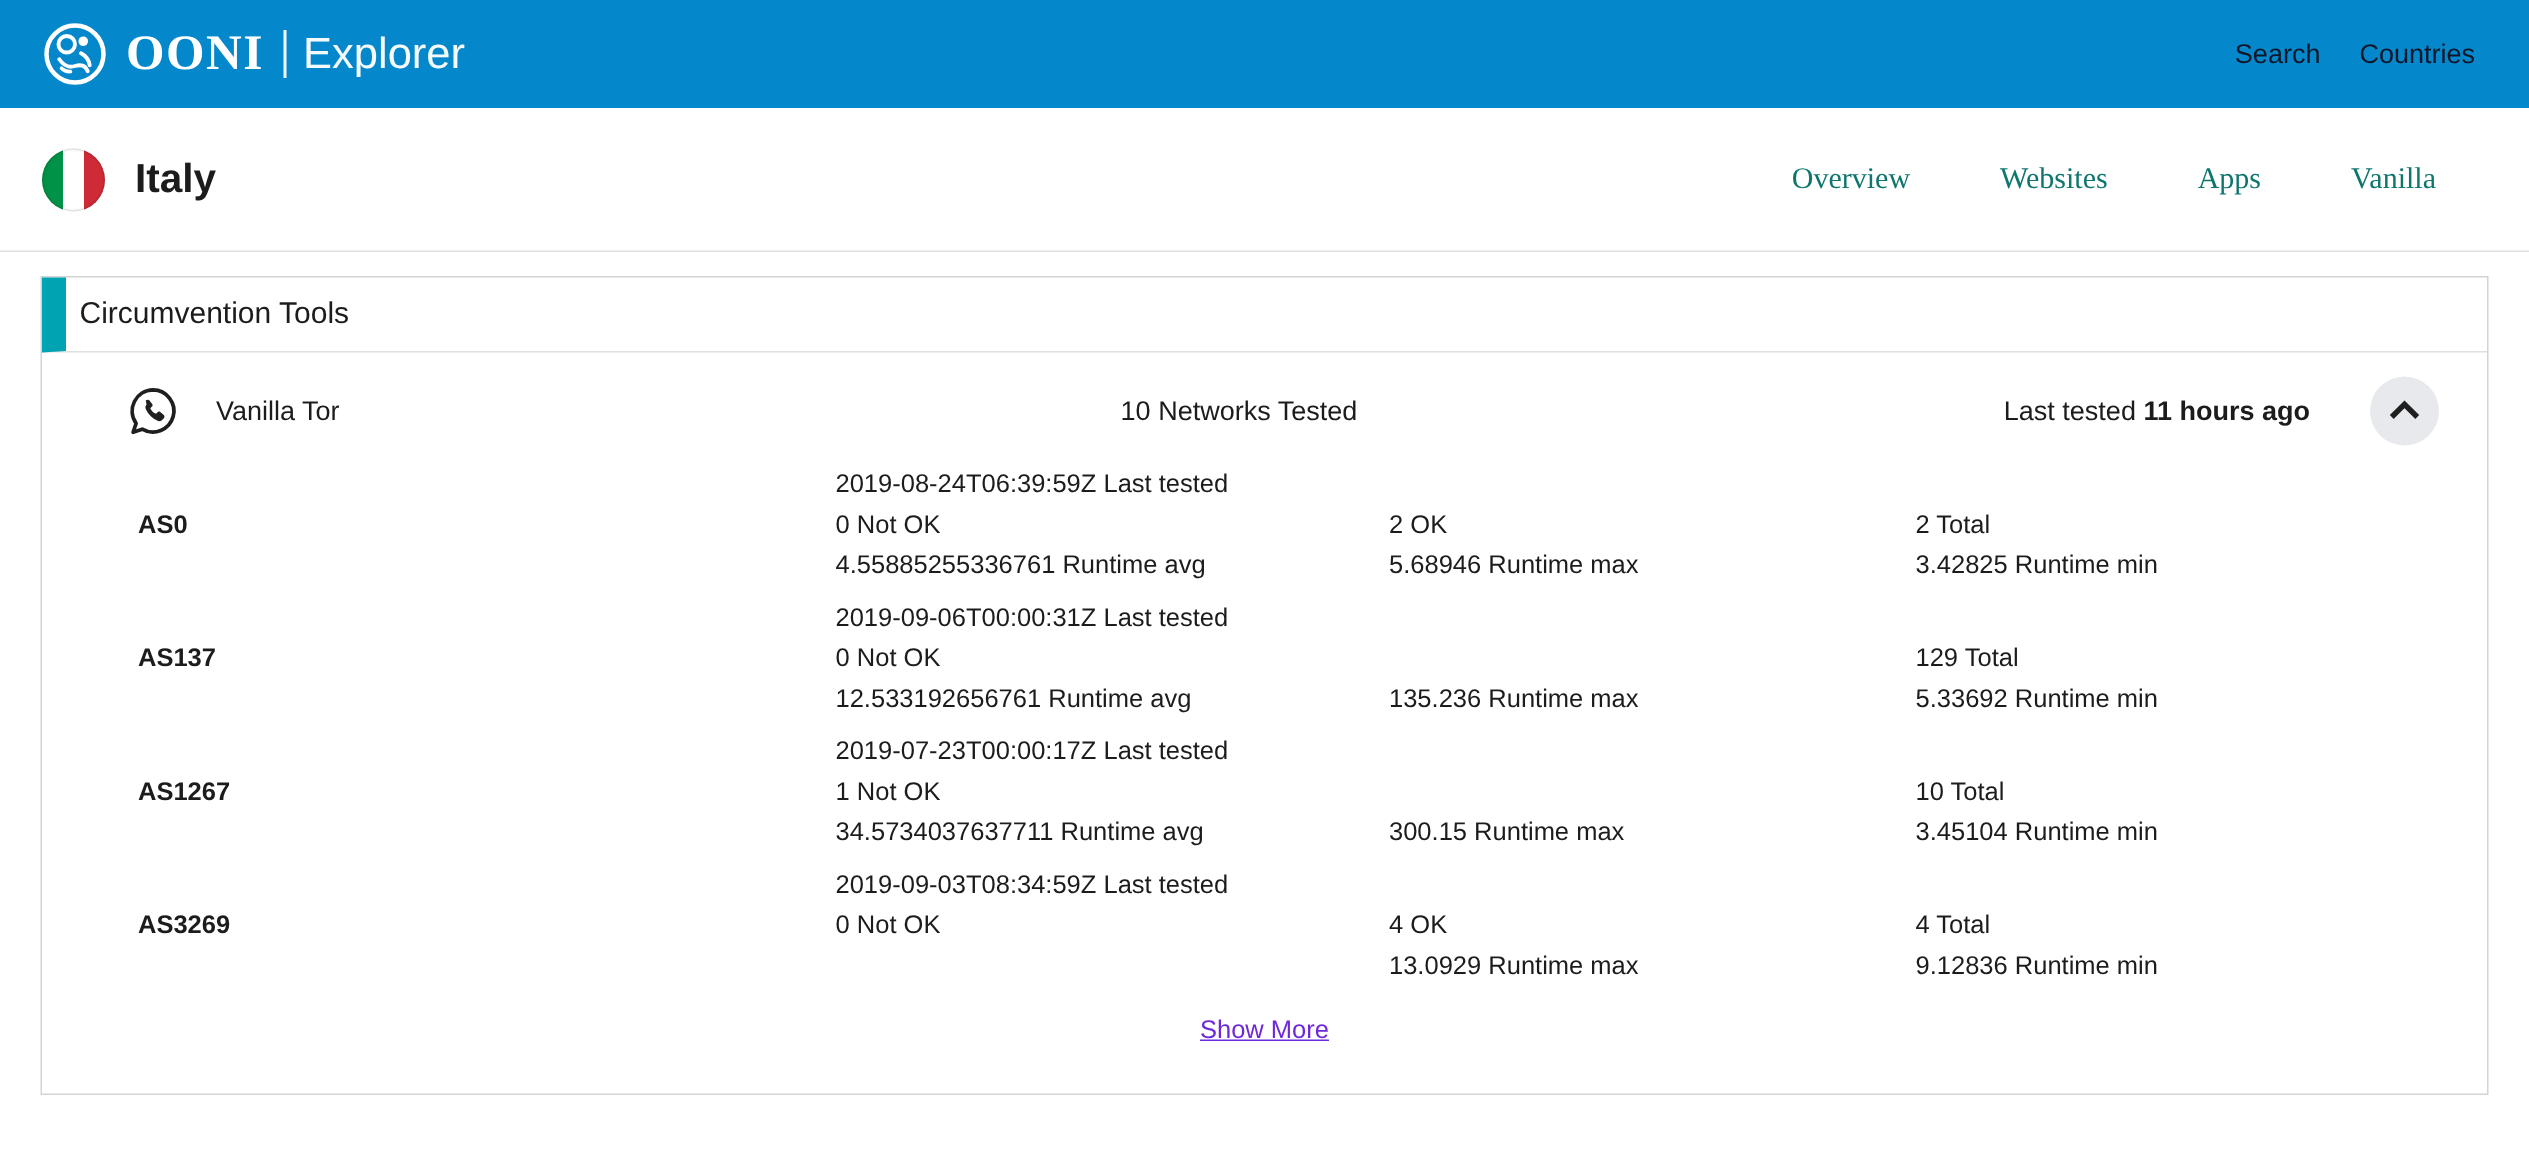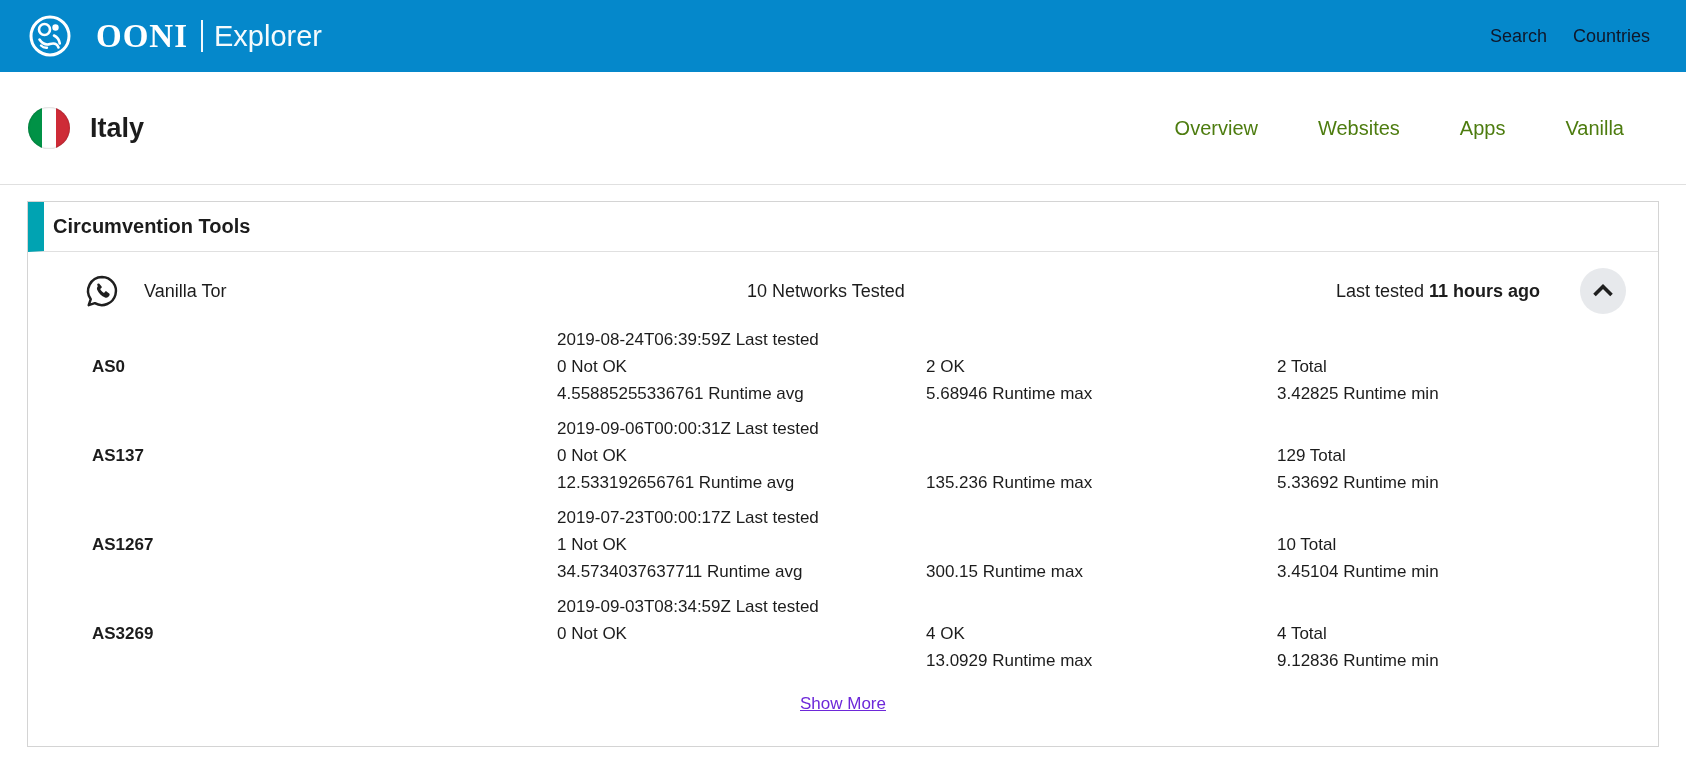--- a/index.html
+++ b/index.html
@@ -22,7 +22,7 @@
   .brand svg { display: block; }
   .brand-name {
     font-family: "Liberation Serif", "DejaVu Serif", serif;
-    font-weight: 700; font-size: 33px; letter-spacing: 1px; margin-left: 24px;
+    font-weight: 700; font-size: 33px; letter-spacing: 1px; margin-left: 12px;
   }
   .brand-divider { width: 2px; height: 32px; background: rgba(255,255,255,.95); margin: 0 11px 0 13px; }
   .brand-product { font-size: 29px; font-weight: 400; opacity: .96; }

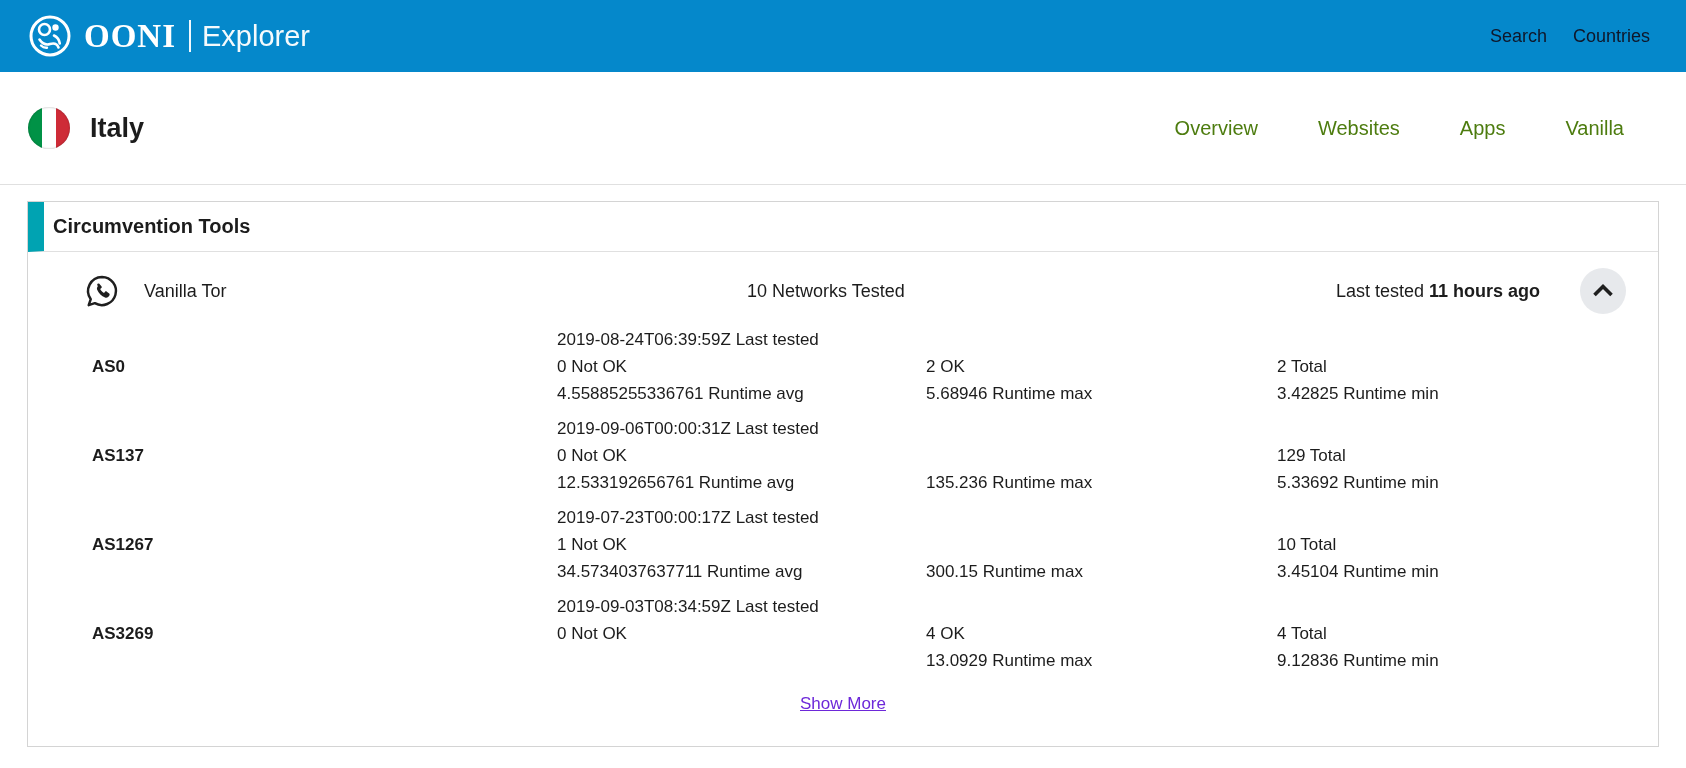--- a/index.html
+++ b/index.html
@@ -31,7 +31,7 @@
 
   
   .country-header {
-    height: 113px; display: flex; align-items: center;
+    height: 96px; display: flex; align-items: center;
     padding: 0 62px 0 28px; border-bottom: 1px solid #e0e0e0; background: #fff;
   }
   .flag {

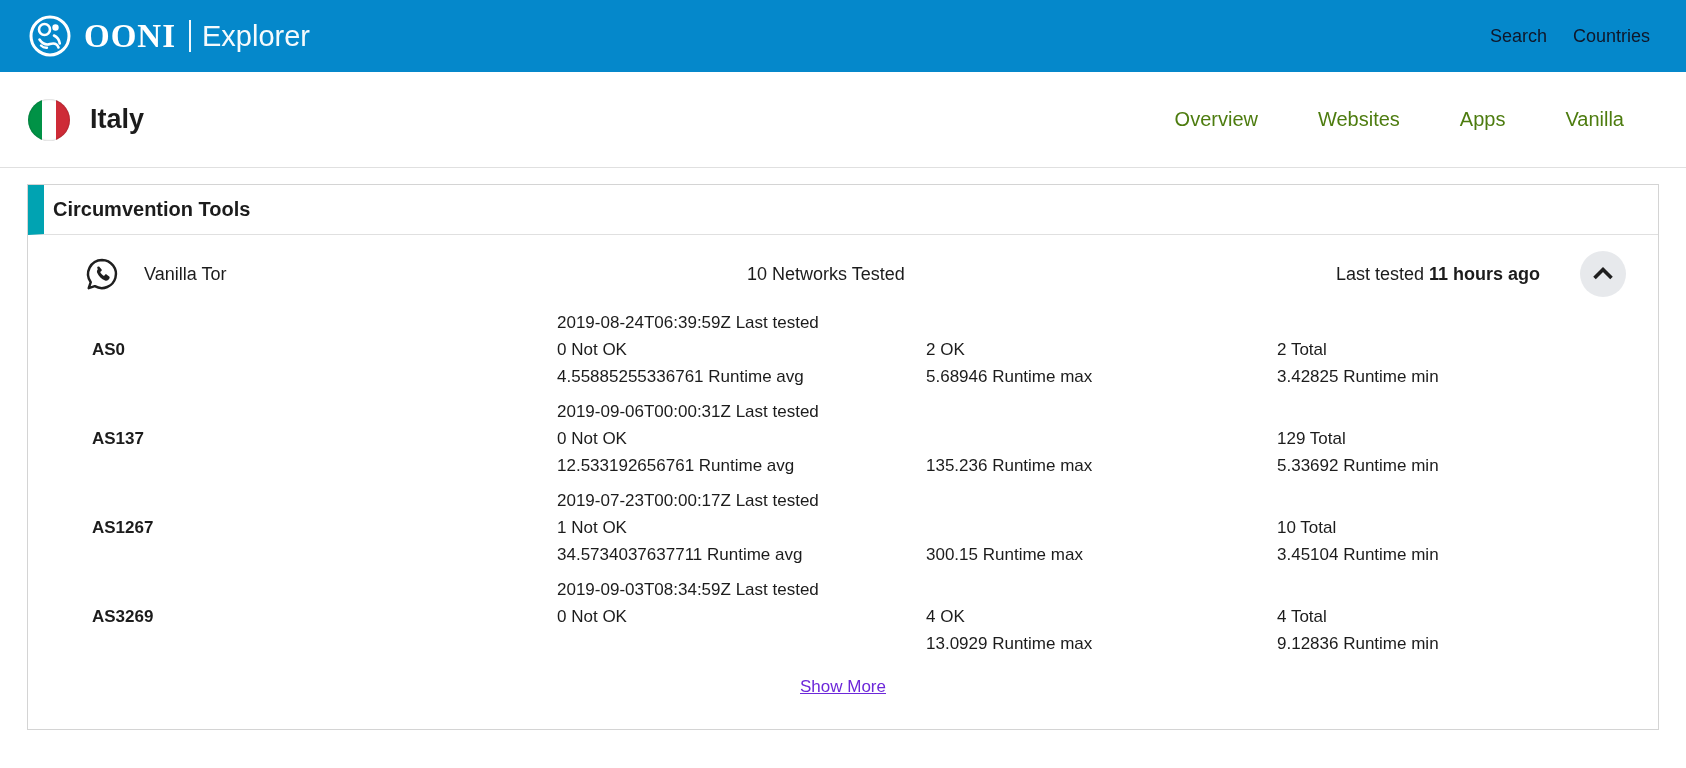--- a/index.html
+++ b/index.html
@@ -42,7 +42,7 @@
   }
   .country-name { font-size: 27px; font-weight: 700; }
   .country-nav { margin-left: auto; display: flex; gap: 60px; font-size: 20px; }
-  .country-nav a { color: #4d7c0f; }
+  .country-nav a { color: #0f766e; font-family: Liberation Serif, serif; }
 
   
   .card { margin: 16px 27px 0; border: 1px solid #d4d4d4; background: #fff; }

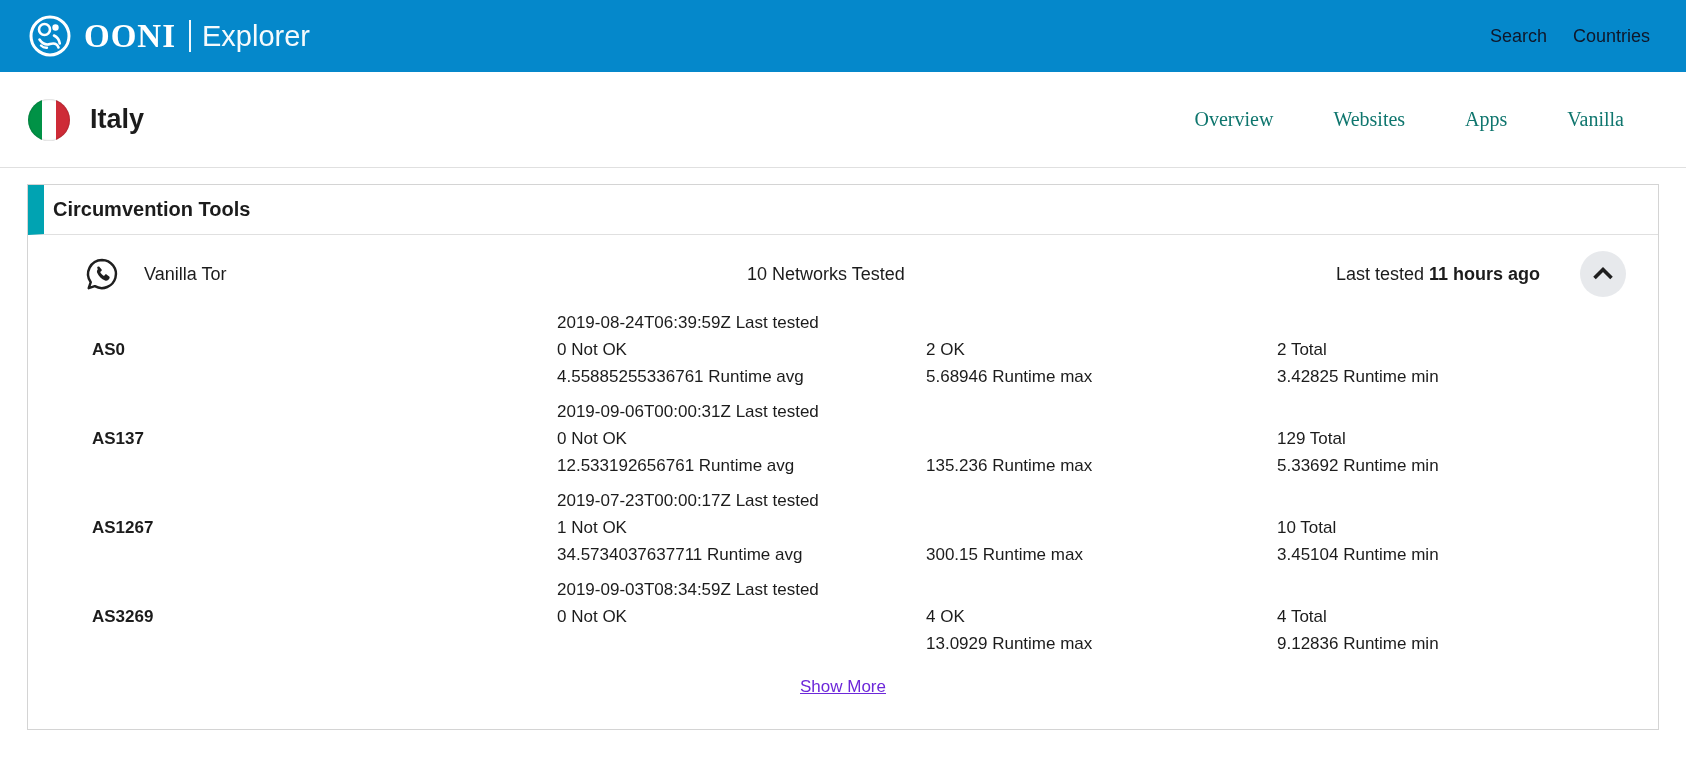--- a/index.html
+++ b/index.html
@@ -50,7 +50,7 @@
     border-left: 16px solid #00A3B2;
     border-bottom: 1px solid #e0e0e0;
     padding: 13px 0 13px 9px;
-    font-size: 20px; font-weight: 700;
+    font-size: 20px; font-weight: 400;
   }
 
   

